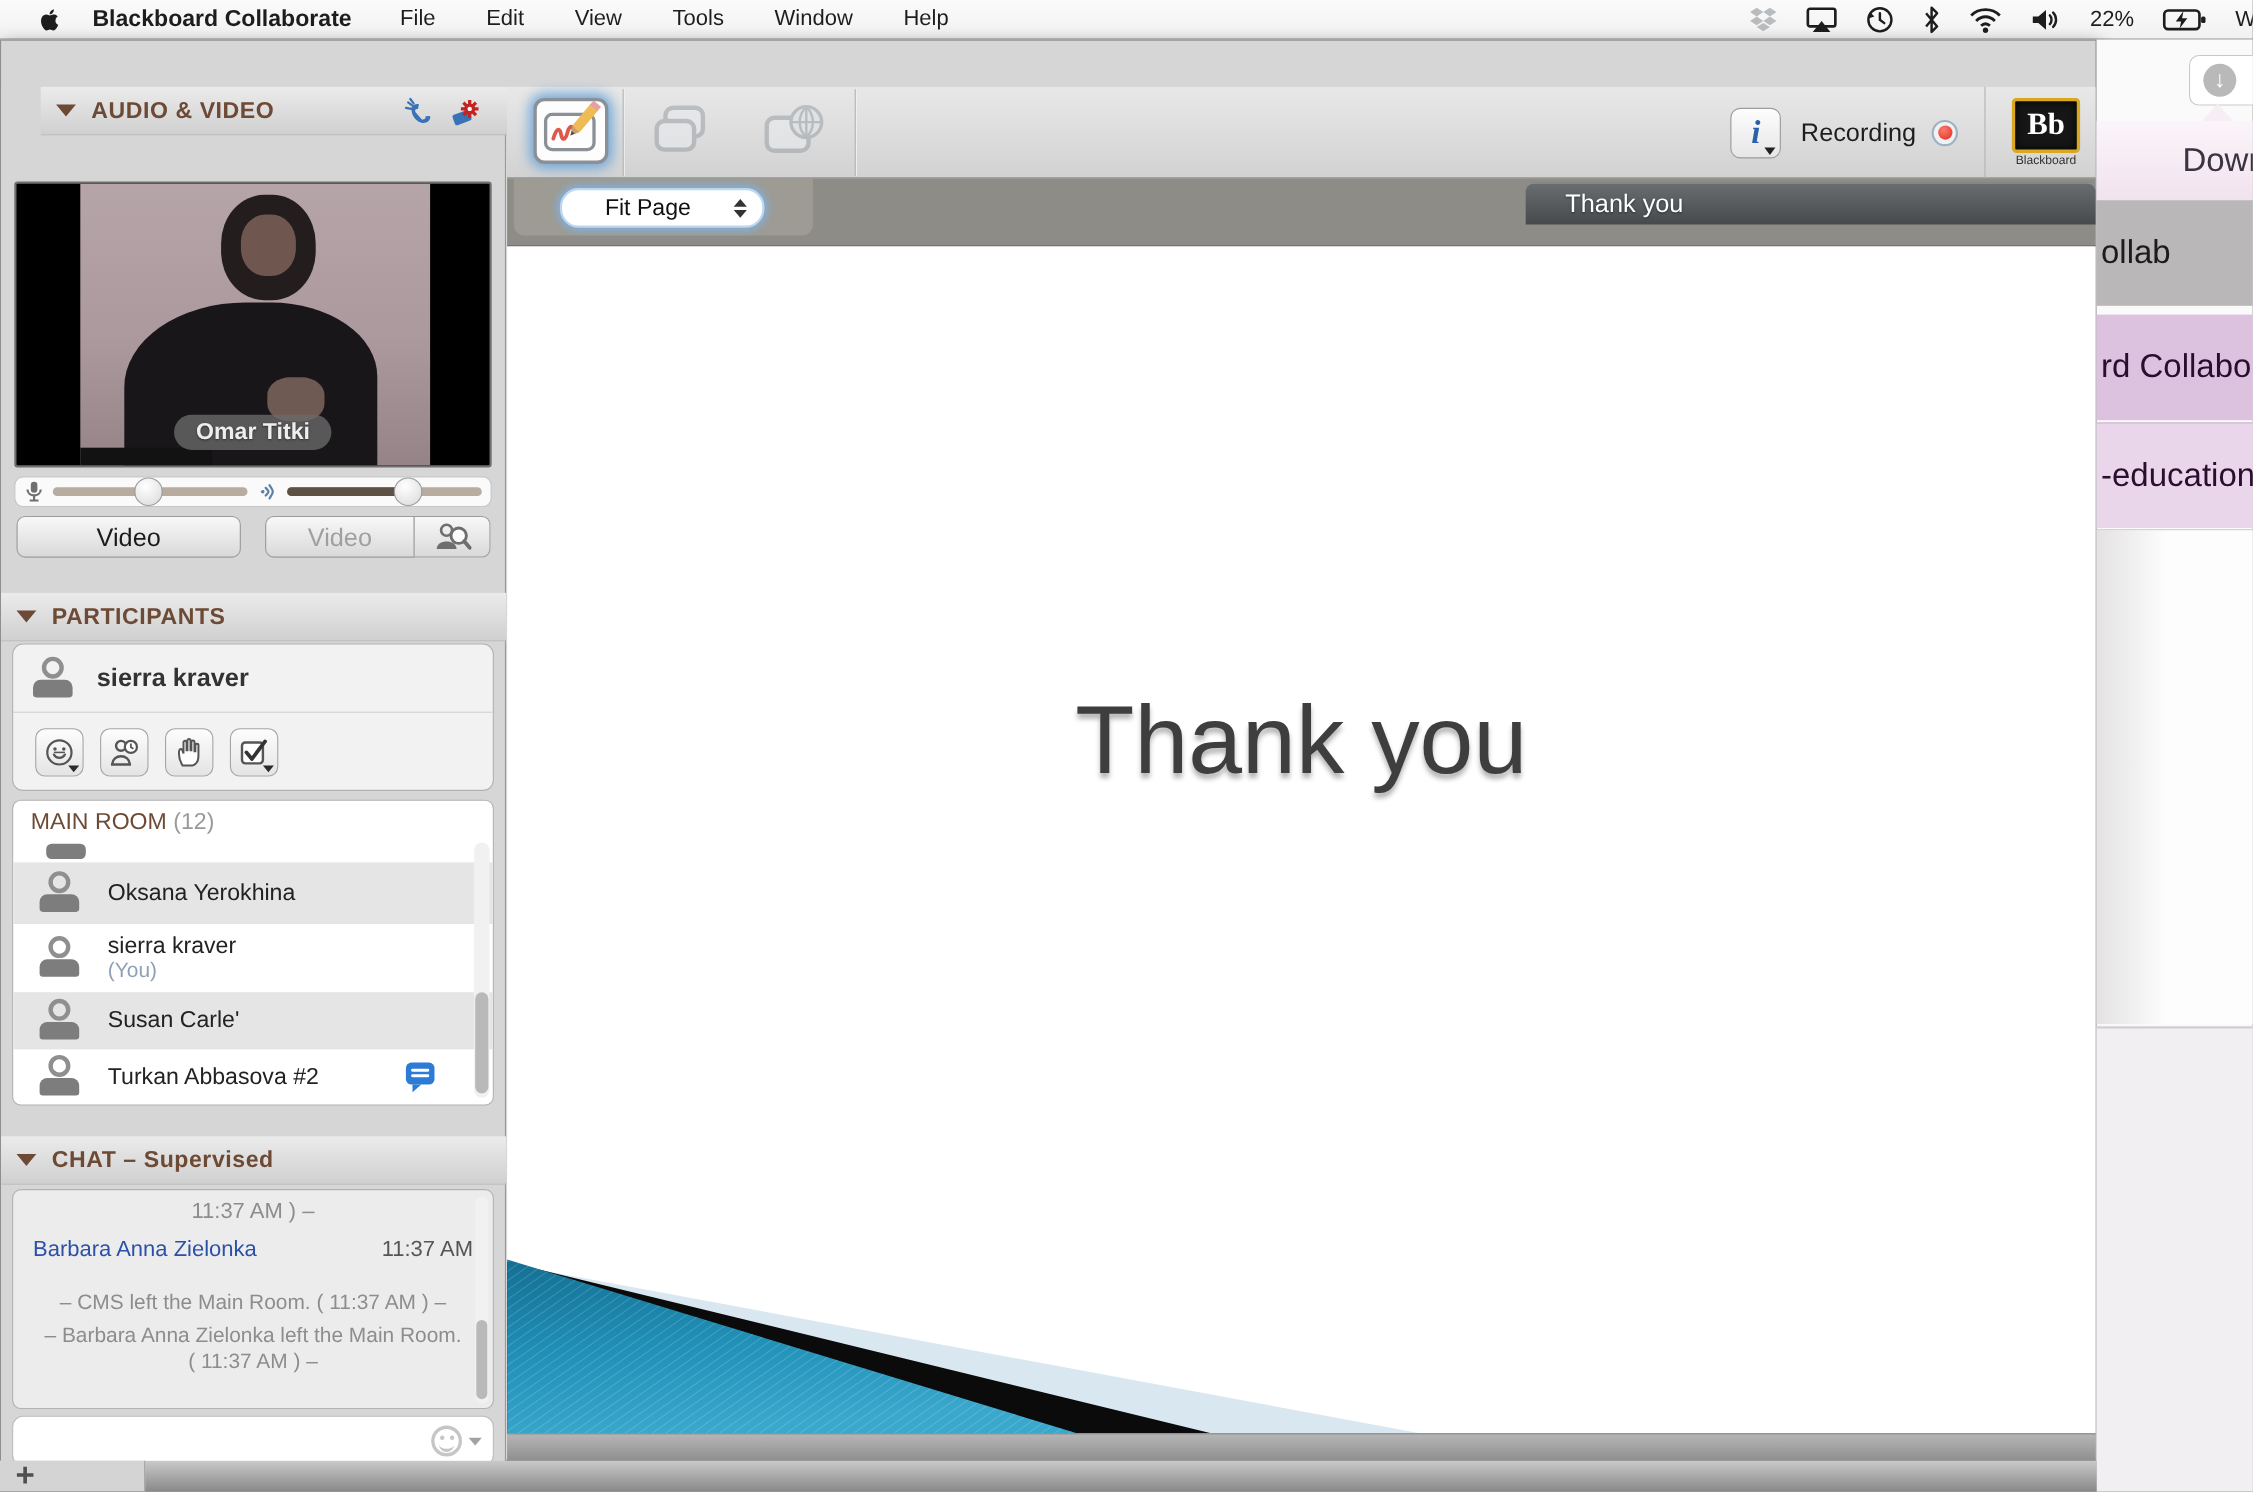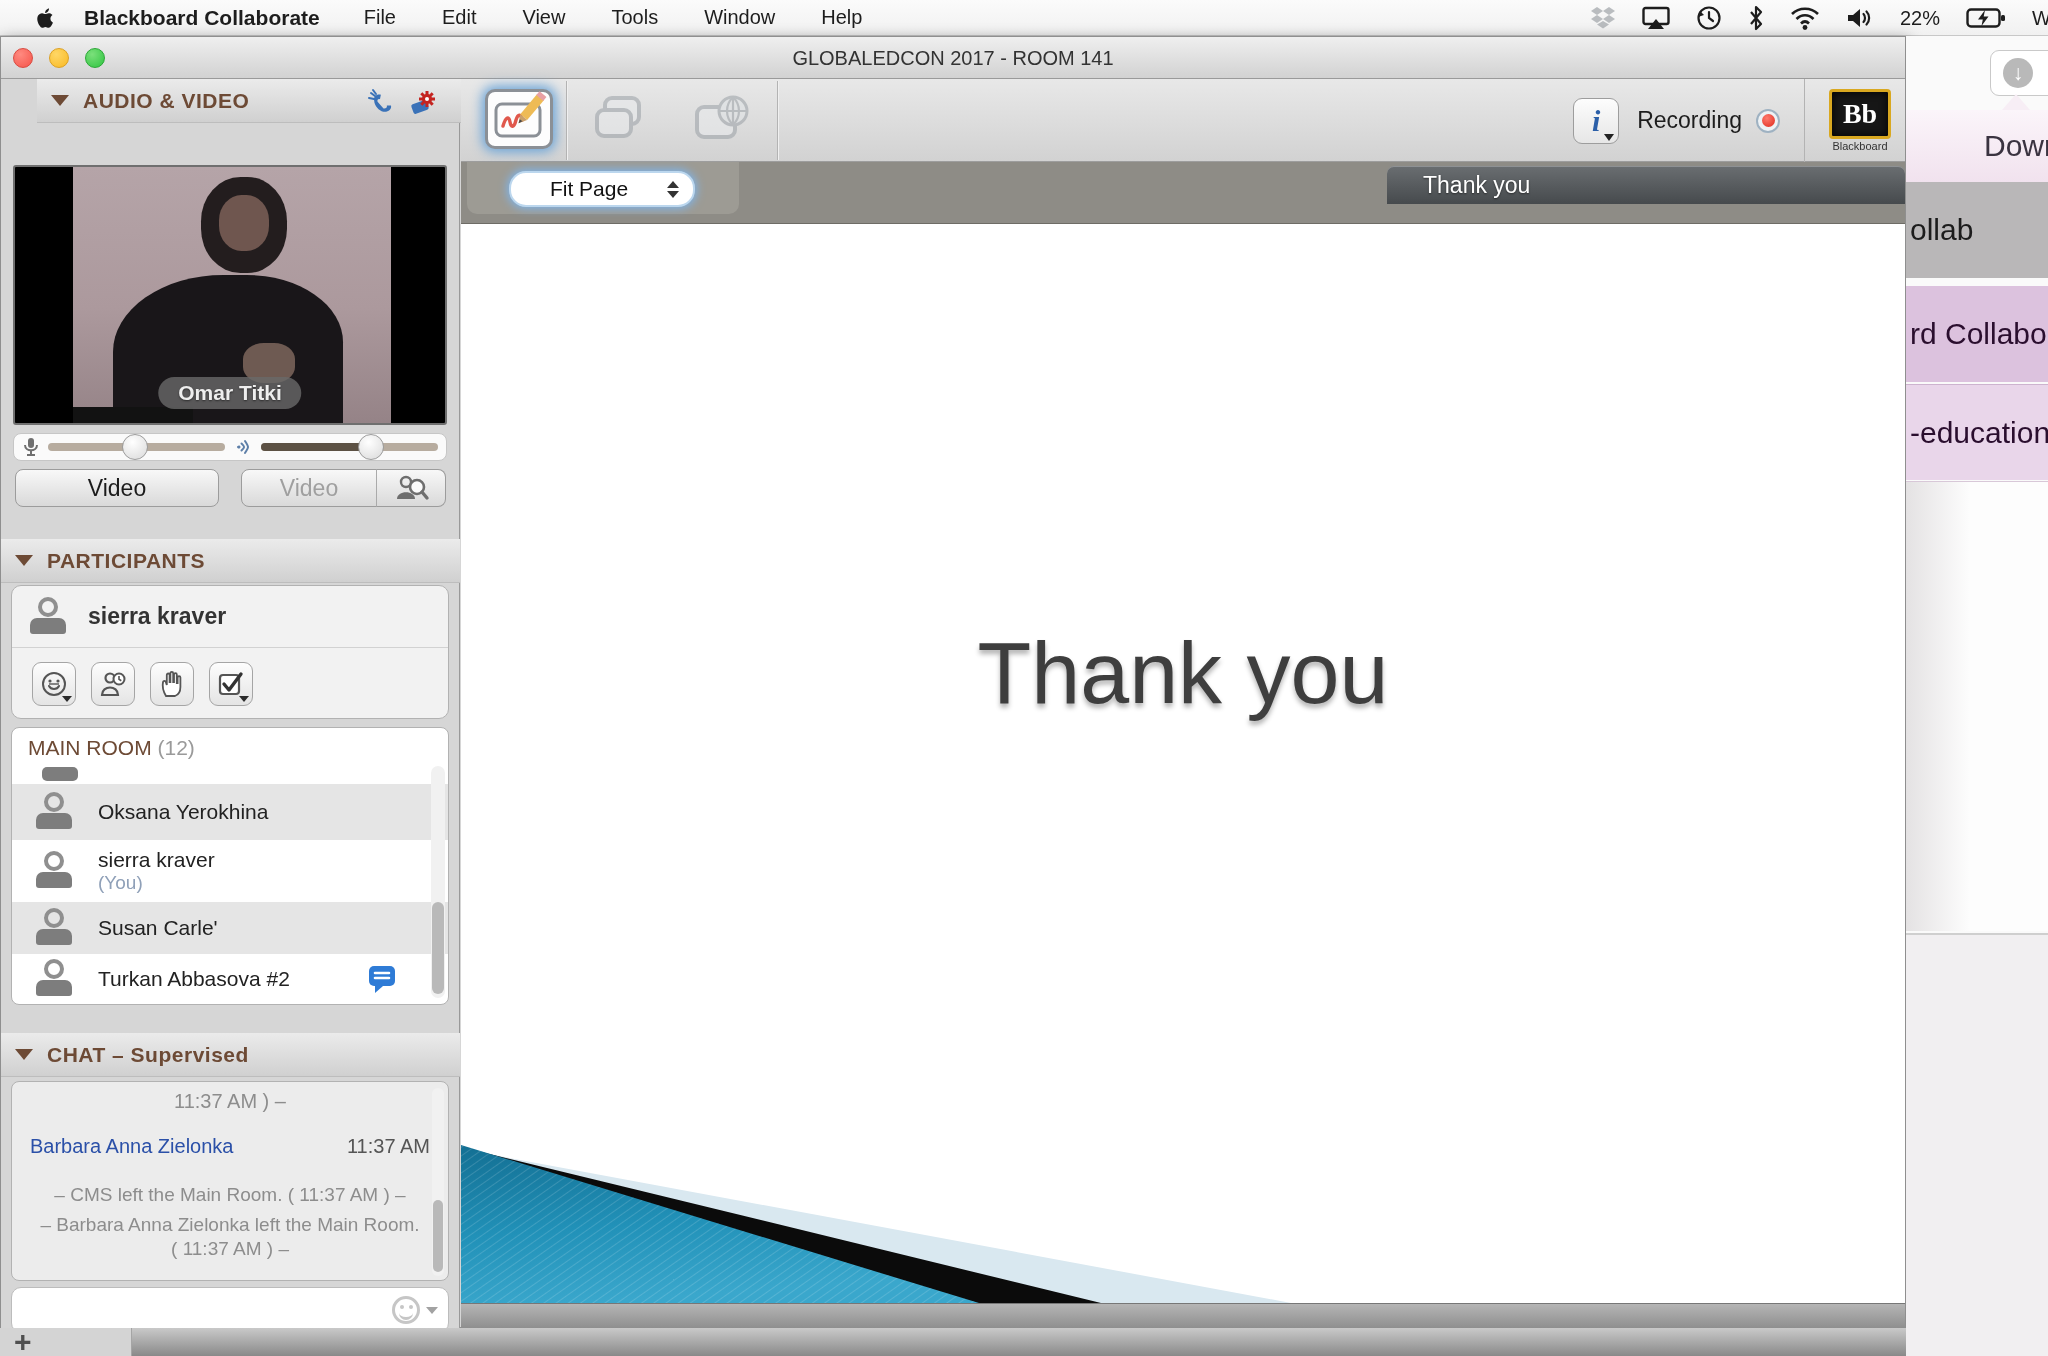--- a/index.html
+++ b/index.html
@@ -208,12 +208,6 @@
 
   <div class="abs window">
 
-    <div class="abs titlebar">
-      <div class="abs tl red"></div>
-      <div class="abs tl yellow"></div>
-      <div class="abs tl green"></div>
-      <div class="title">GLOBALEDCON 2017 - ROOM 141</div>
-    </div>
 
     <div class="abs sidebar">
 

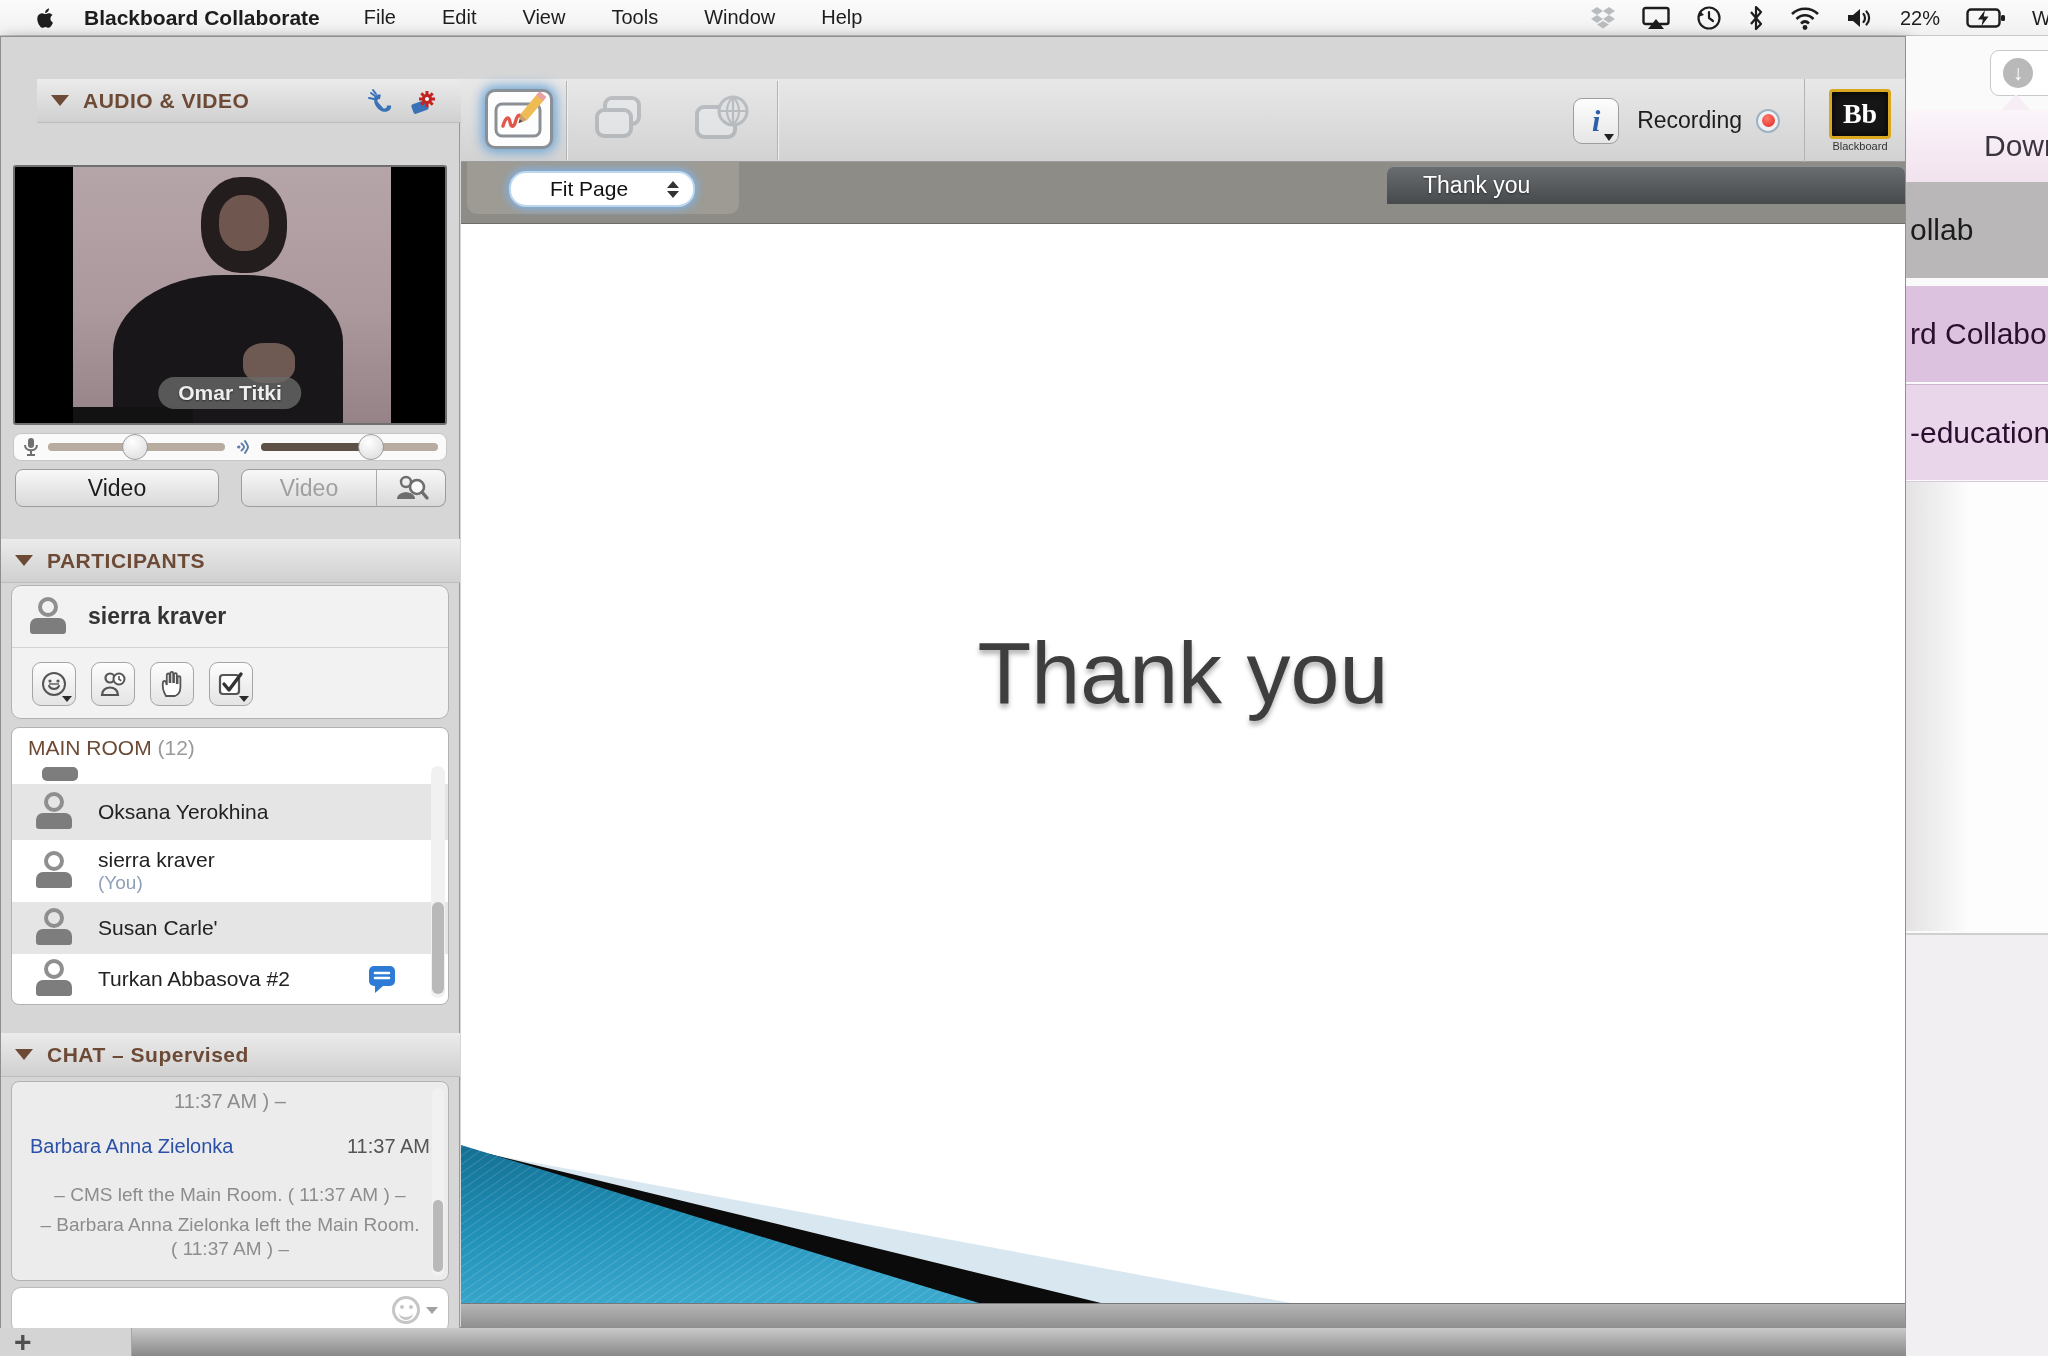--- a/index.html
+++ b/index.html
@@ -82,7 +82,7 @@
   
   .chatbox { left:10px; top:1002px; width:438px; height:200px; background:#ececec; border:1px solid #b2b2b2; border-radius:8px; overflow:hidden; }
   .chat-partial { text-align:center; color:#8d8d8d; font-size:20px; margin-top:8px; }
-  .chat-meta { display:flex; justify-content:space-between; padding:0 18px; margin-top:22px;align-items:center; }
+  .chat-meta { display:flex; justify-content:space-between; padding:0 18px; margin-top:12px;align-items:center; }
   .chat-author { color:#2b50a8; font-size:20px; }
   .chat-time { color:#555; font-size:20px; }
   .chat-text { color:#1c1c1c; font-size:23px; padding-left:18px; margin-top:6px; }

